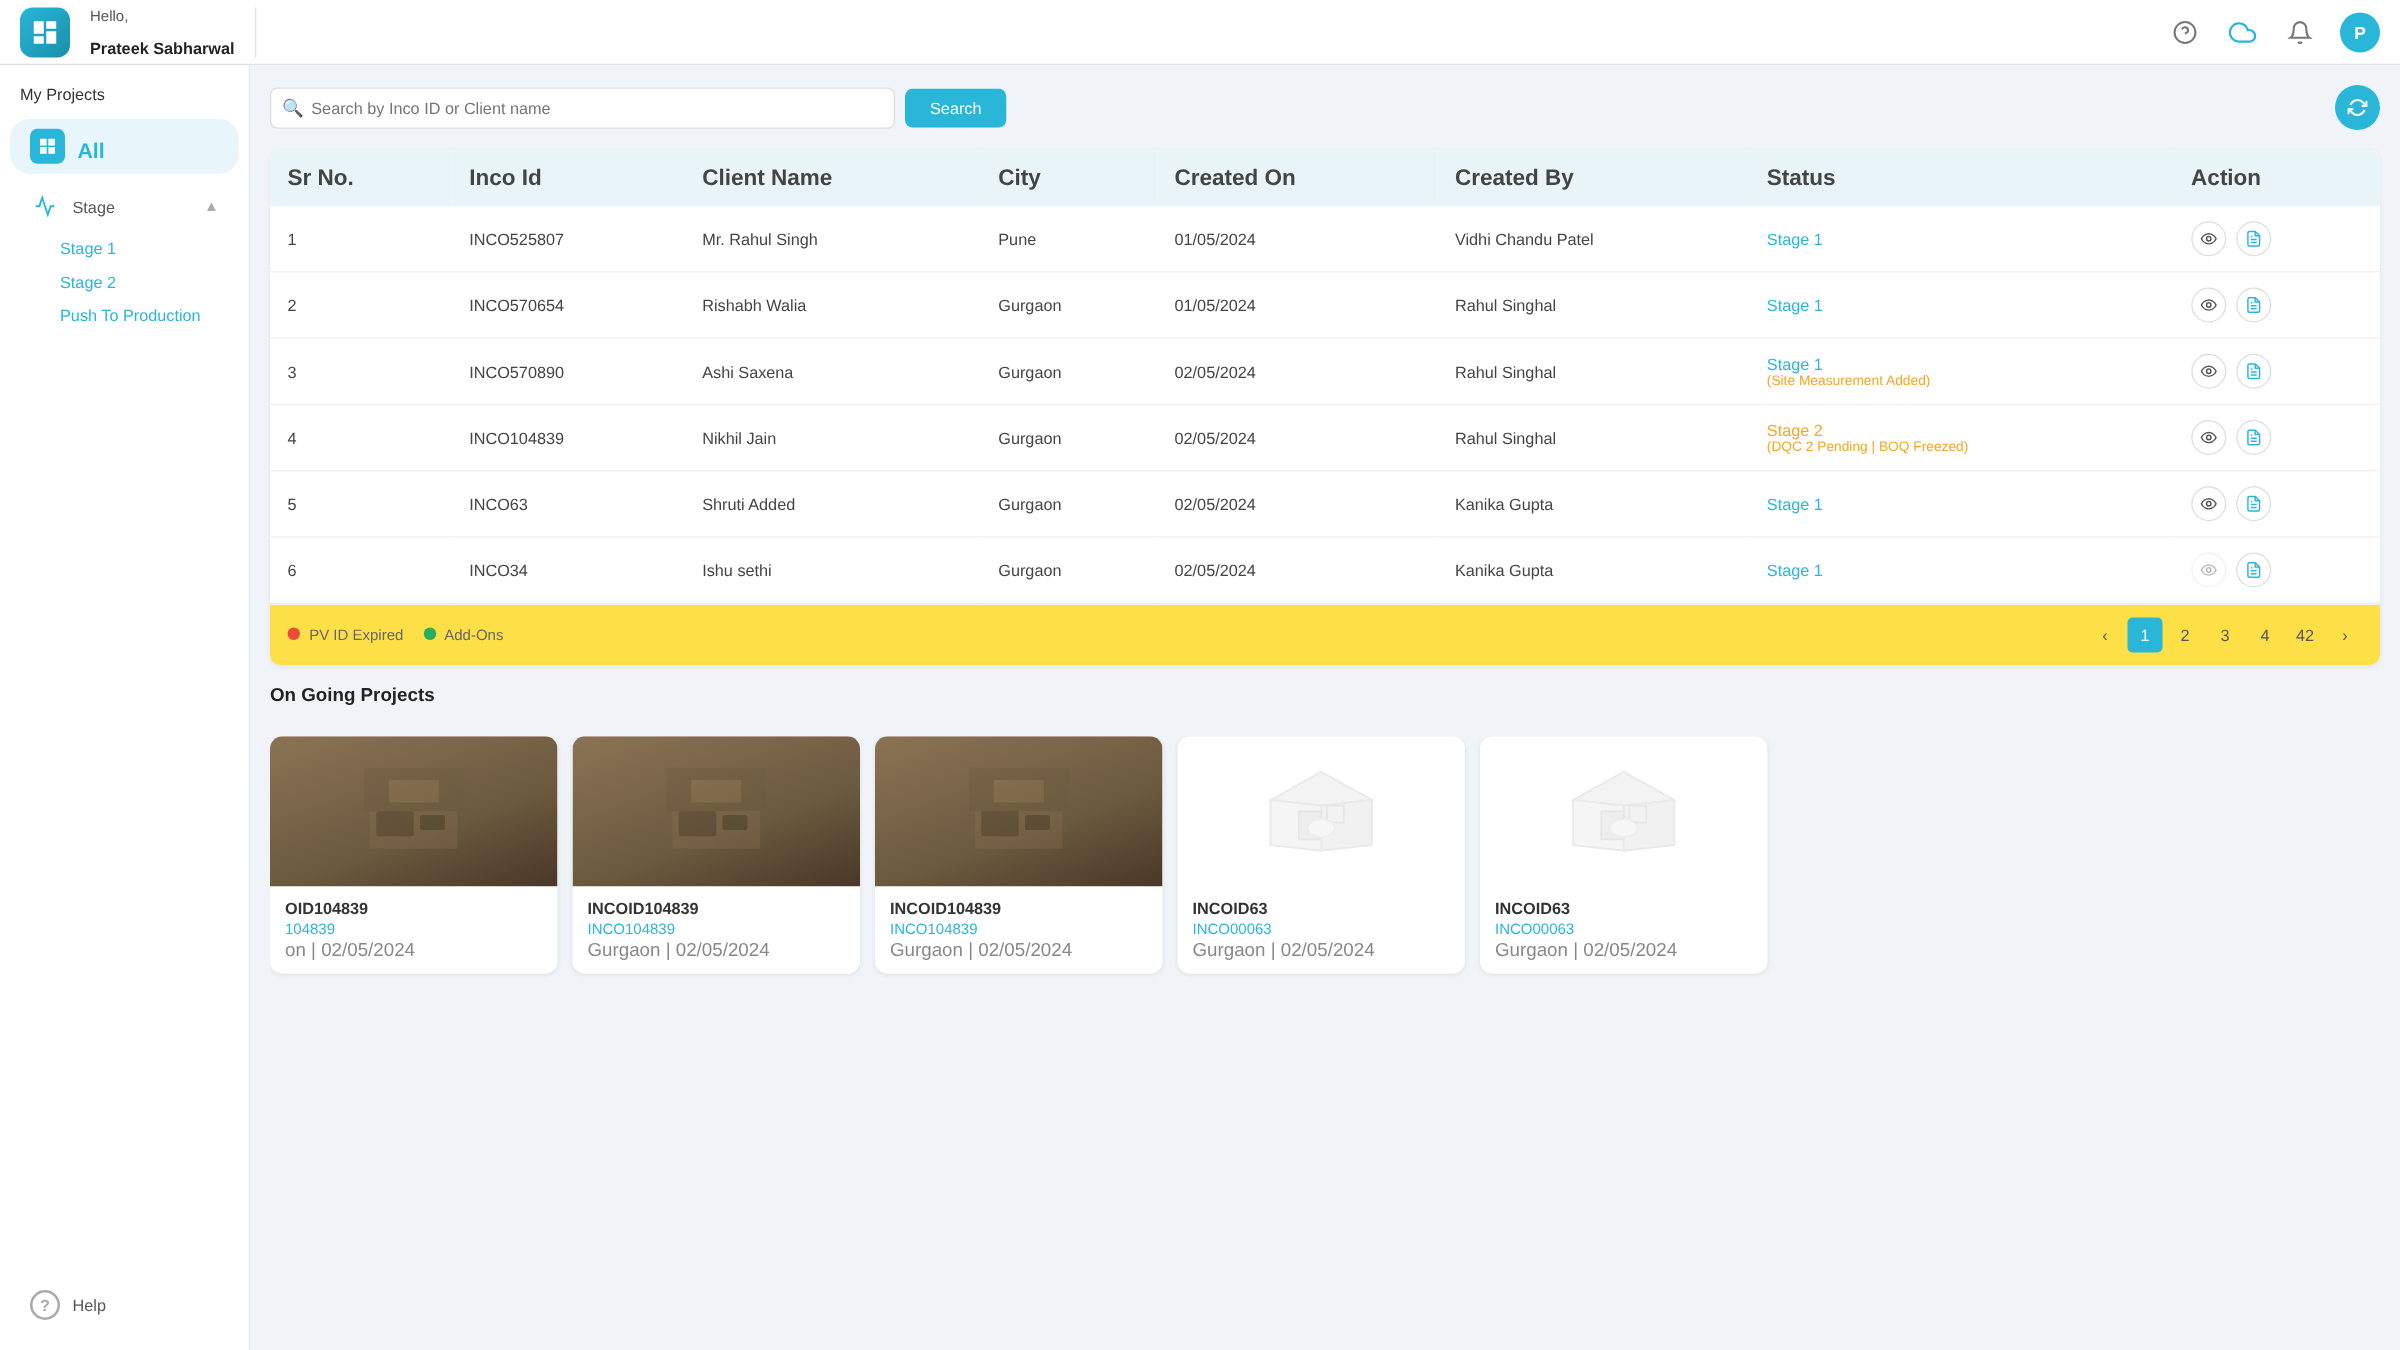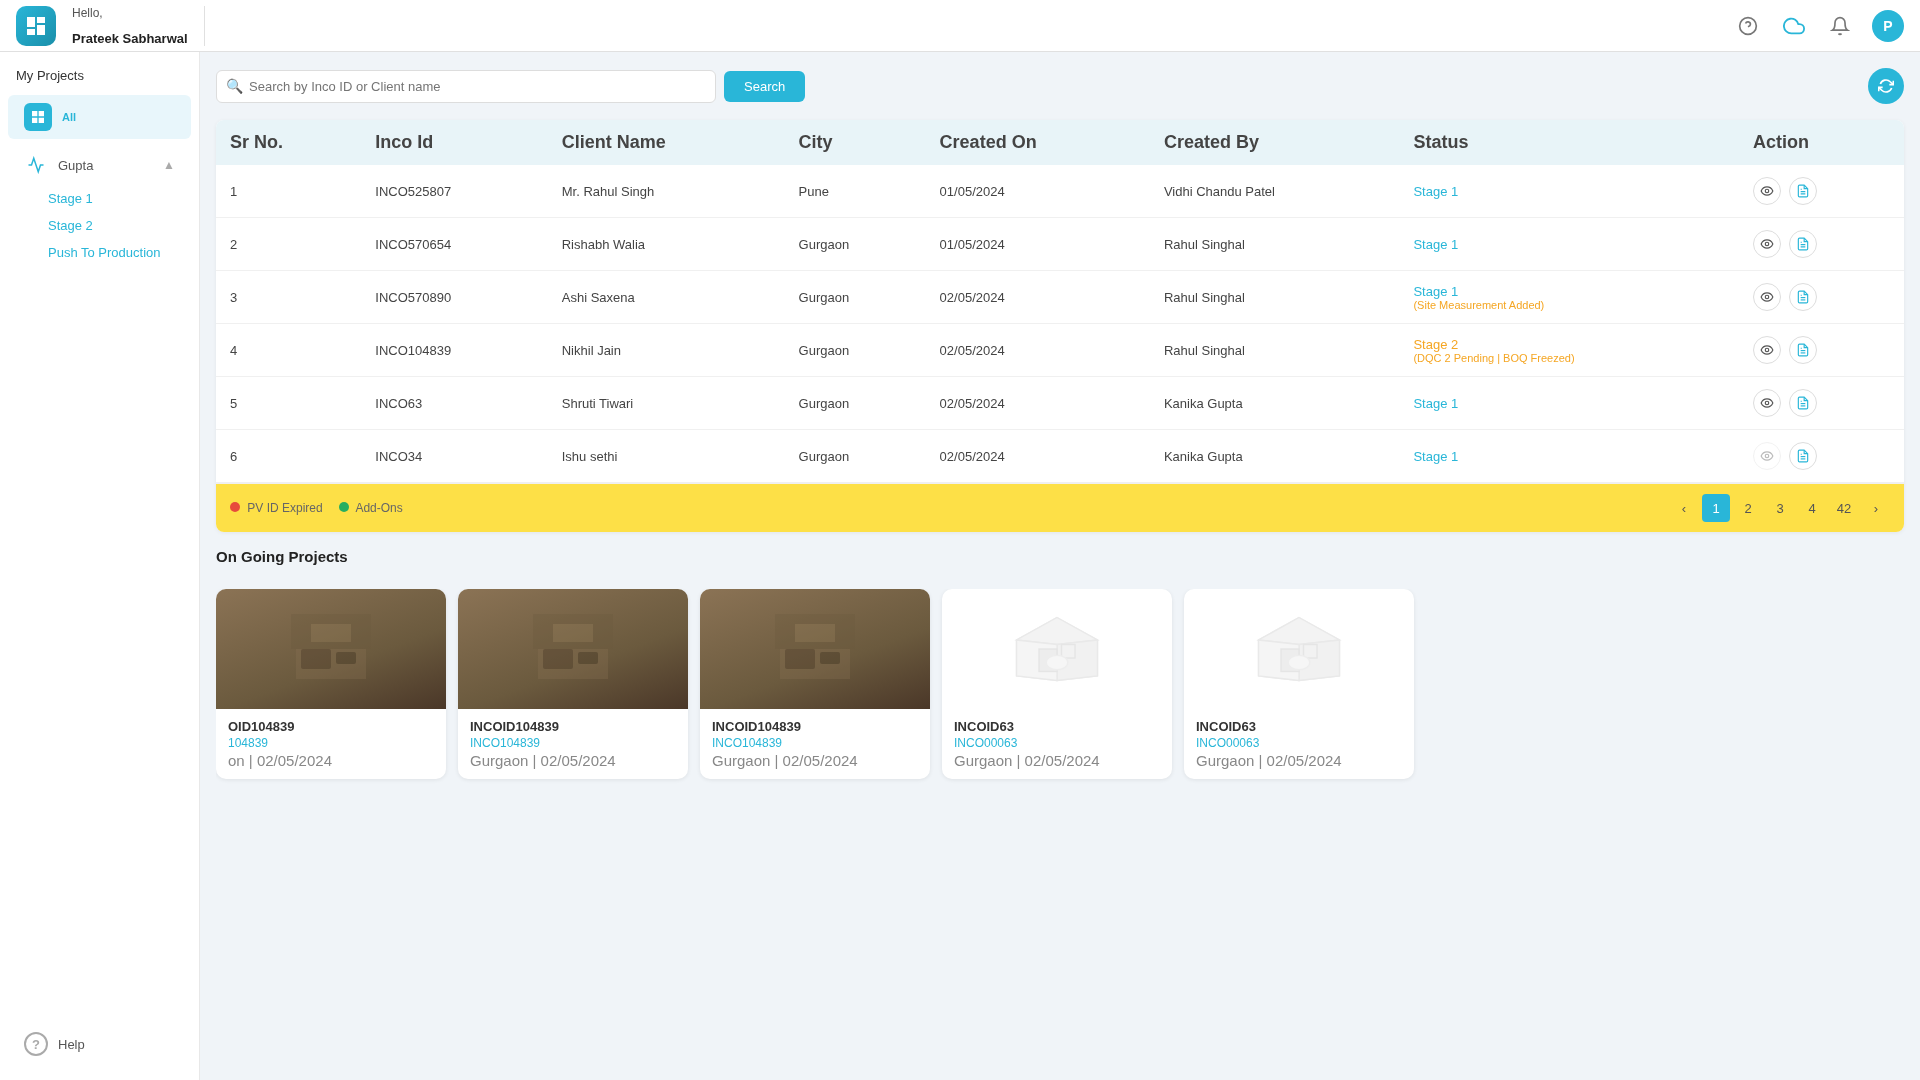--- a/index.html
+++ b/index.html
@@ -82,13 +82,13 @@
     }
     .sidebar-item {
       display: flex;
-      align-items: center;
+      align-items: flex-end;
       gap: 10px;
       padding: 8px 16px;
       cursor: pointer;
-      font-size: 11px;
+      font-size: 17px;
       color: #555;
-      border-radius: 6px;
+      border-radius: 16px;
       margin: 0 8px 2px;
     }
     .sidebar-item.active {

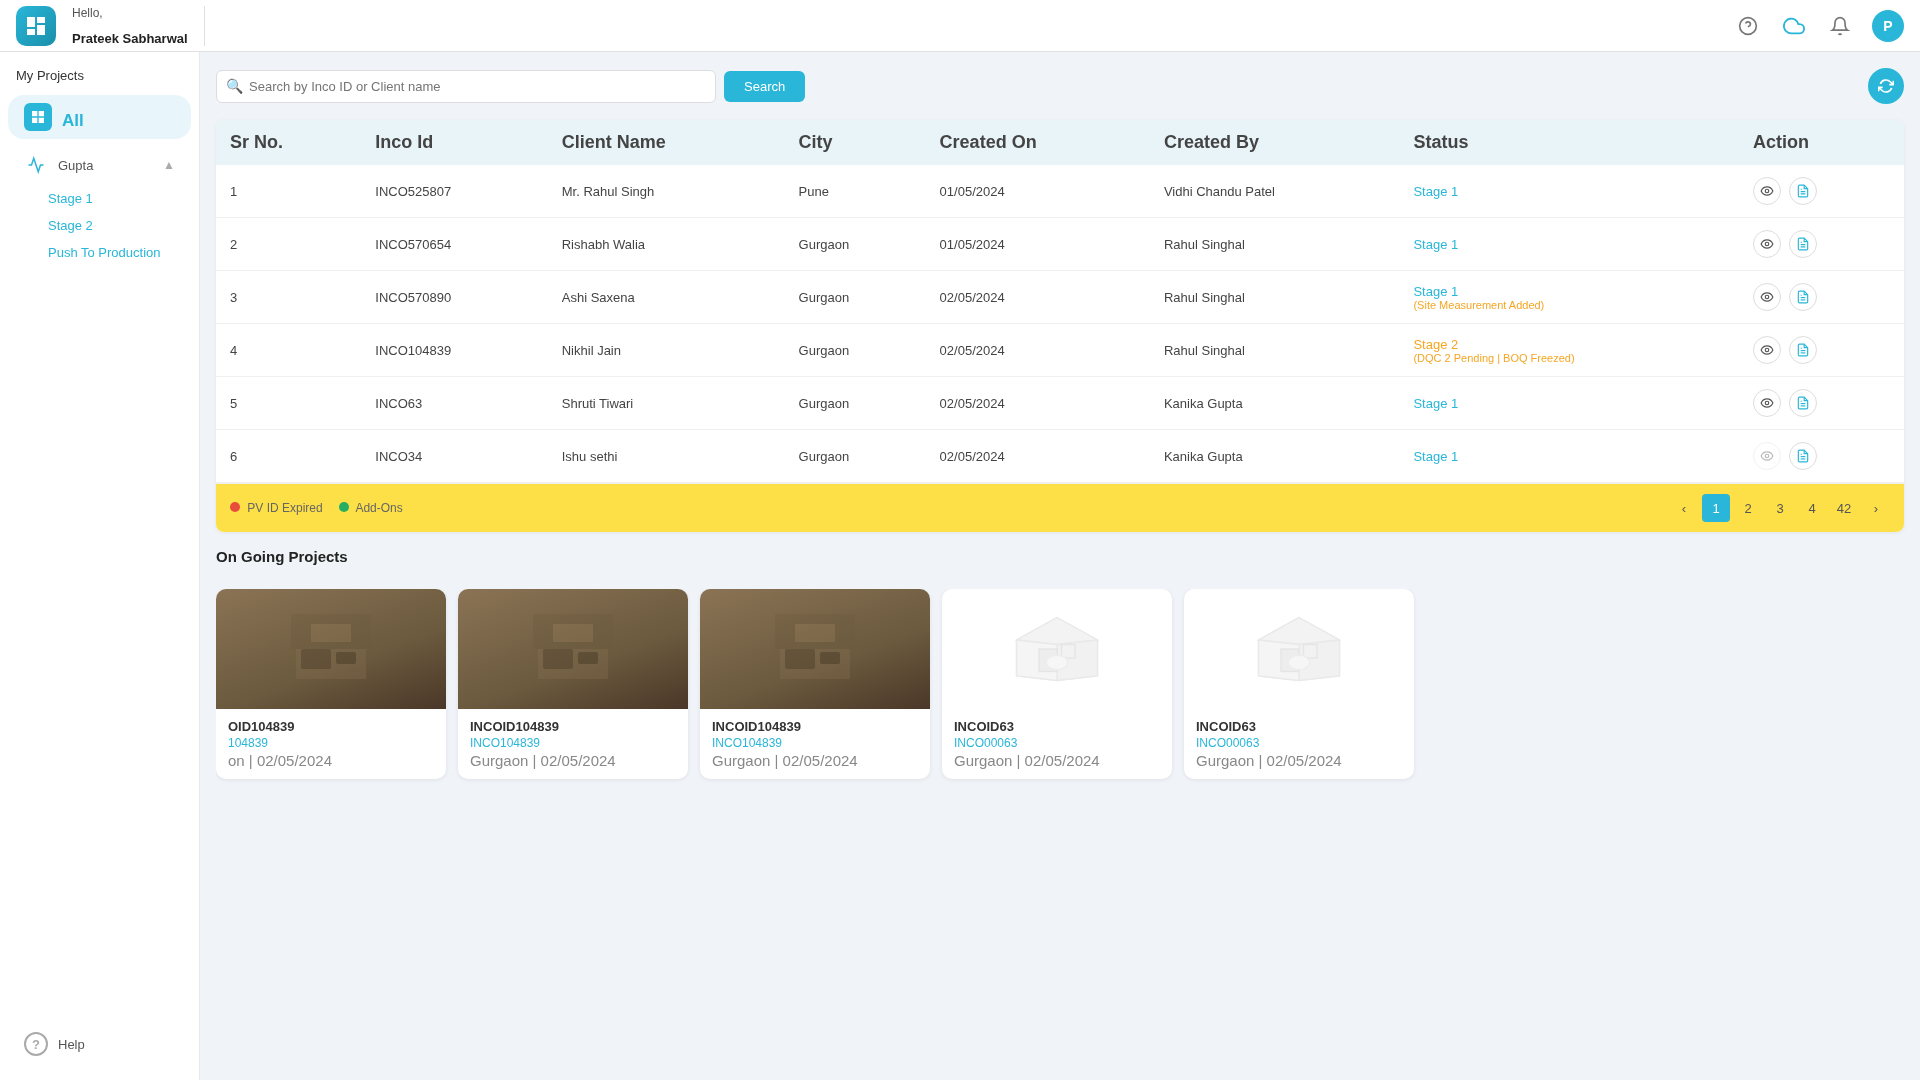--- a/index.html
+++ b/index.html
@@ -412,7 +412,7 @@
                 <polyline points="22 12 18 12 15 21 9 3 6 12 2 12"></polyline>
               </svg>
           </div>
-          <span>Gupta</span>
+          <span>Stage</span>
         </div>
         <span style="color:#aaa;font-size:12px;">▲</span>
       </div>

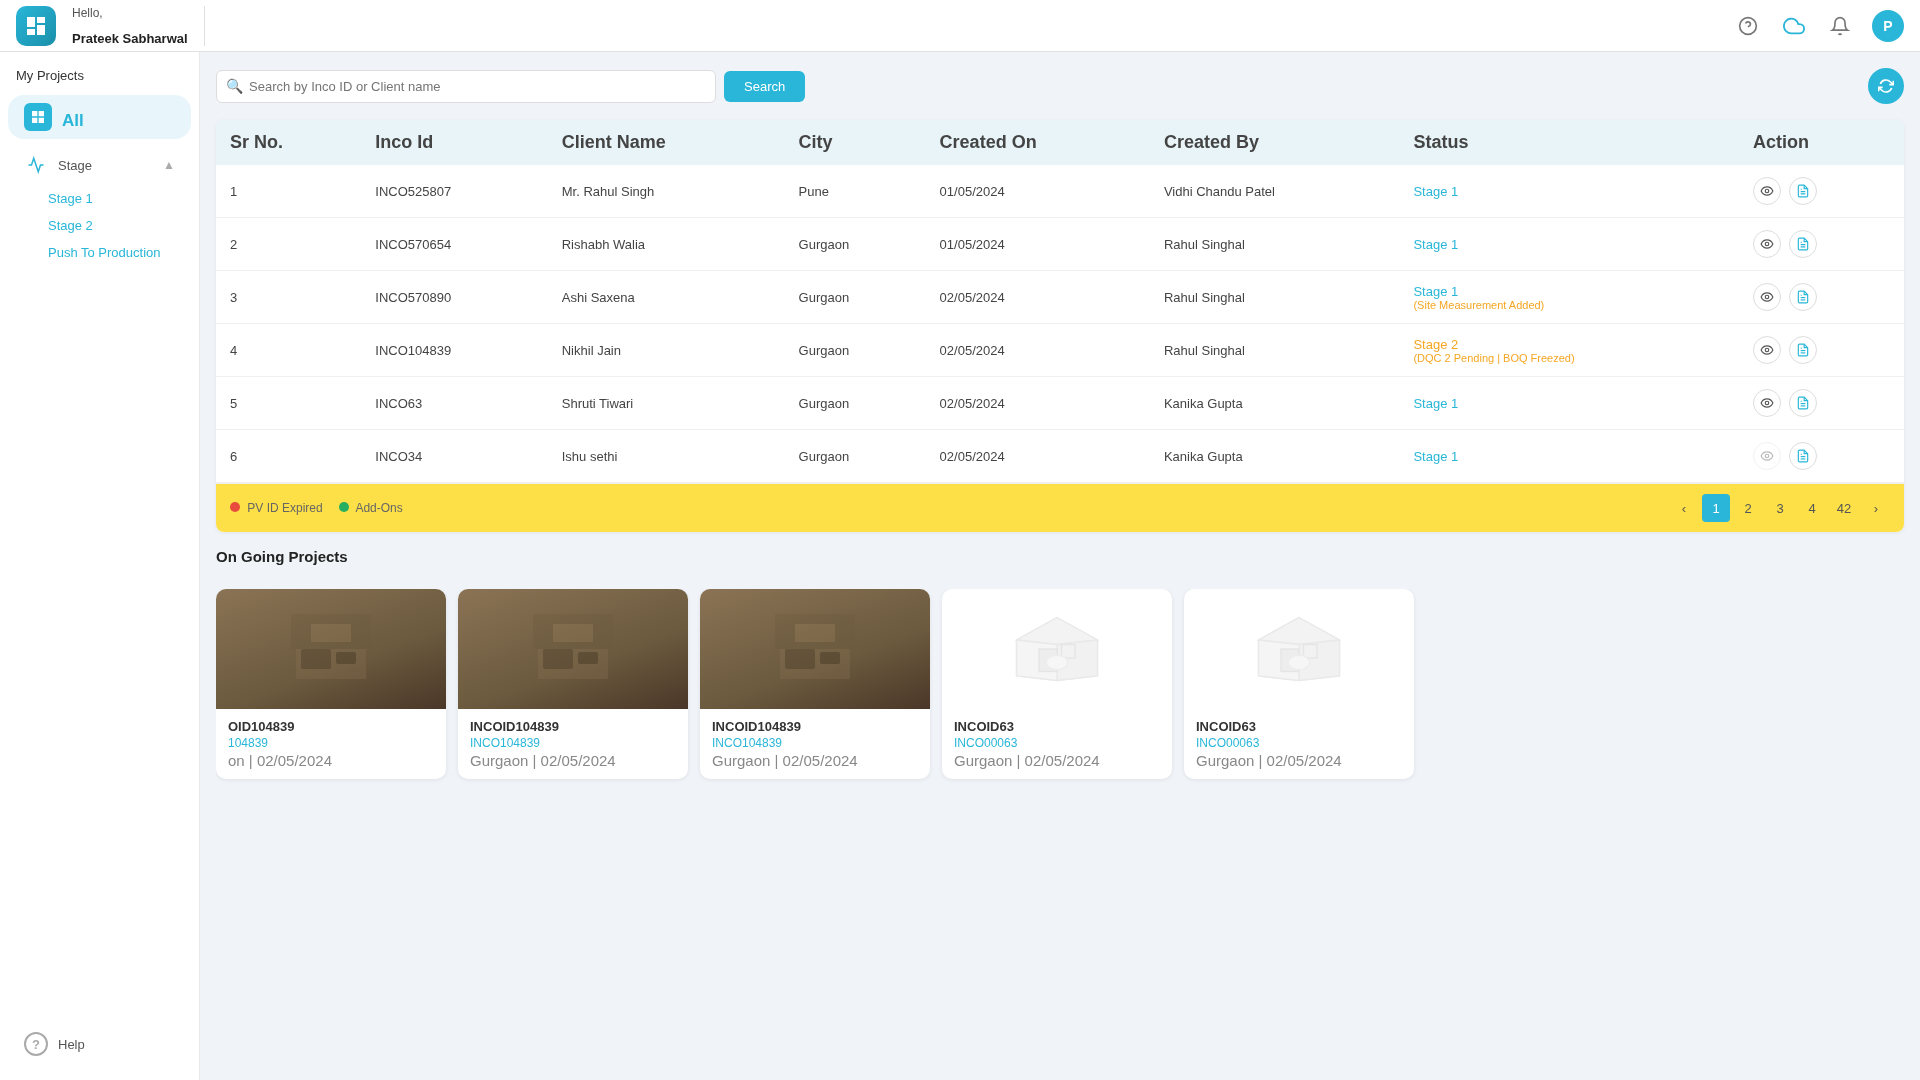--- a/index.html
+++ b/index.html
@@ -591,7 +591,7 @@
             <tr>
     <td>5</td>
     <td>INCO63</td>
-    <td>Shruti Tiwari</td>
+    <td>Shruti Added</td>
     <td>Gurgaon</td>
     <td>02/05/2024</td>
     <td>Kanika Gupta</td>

